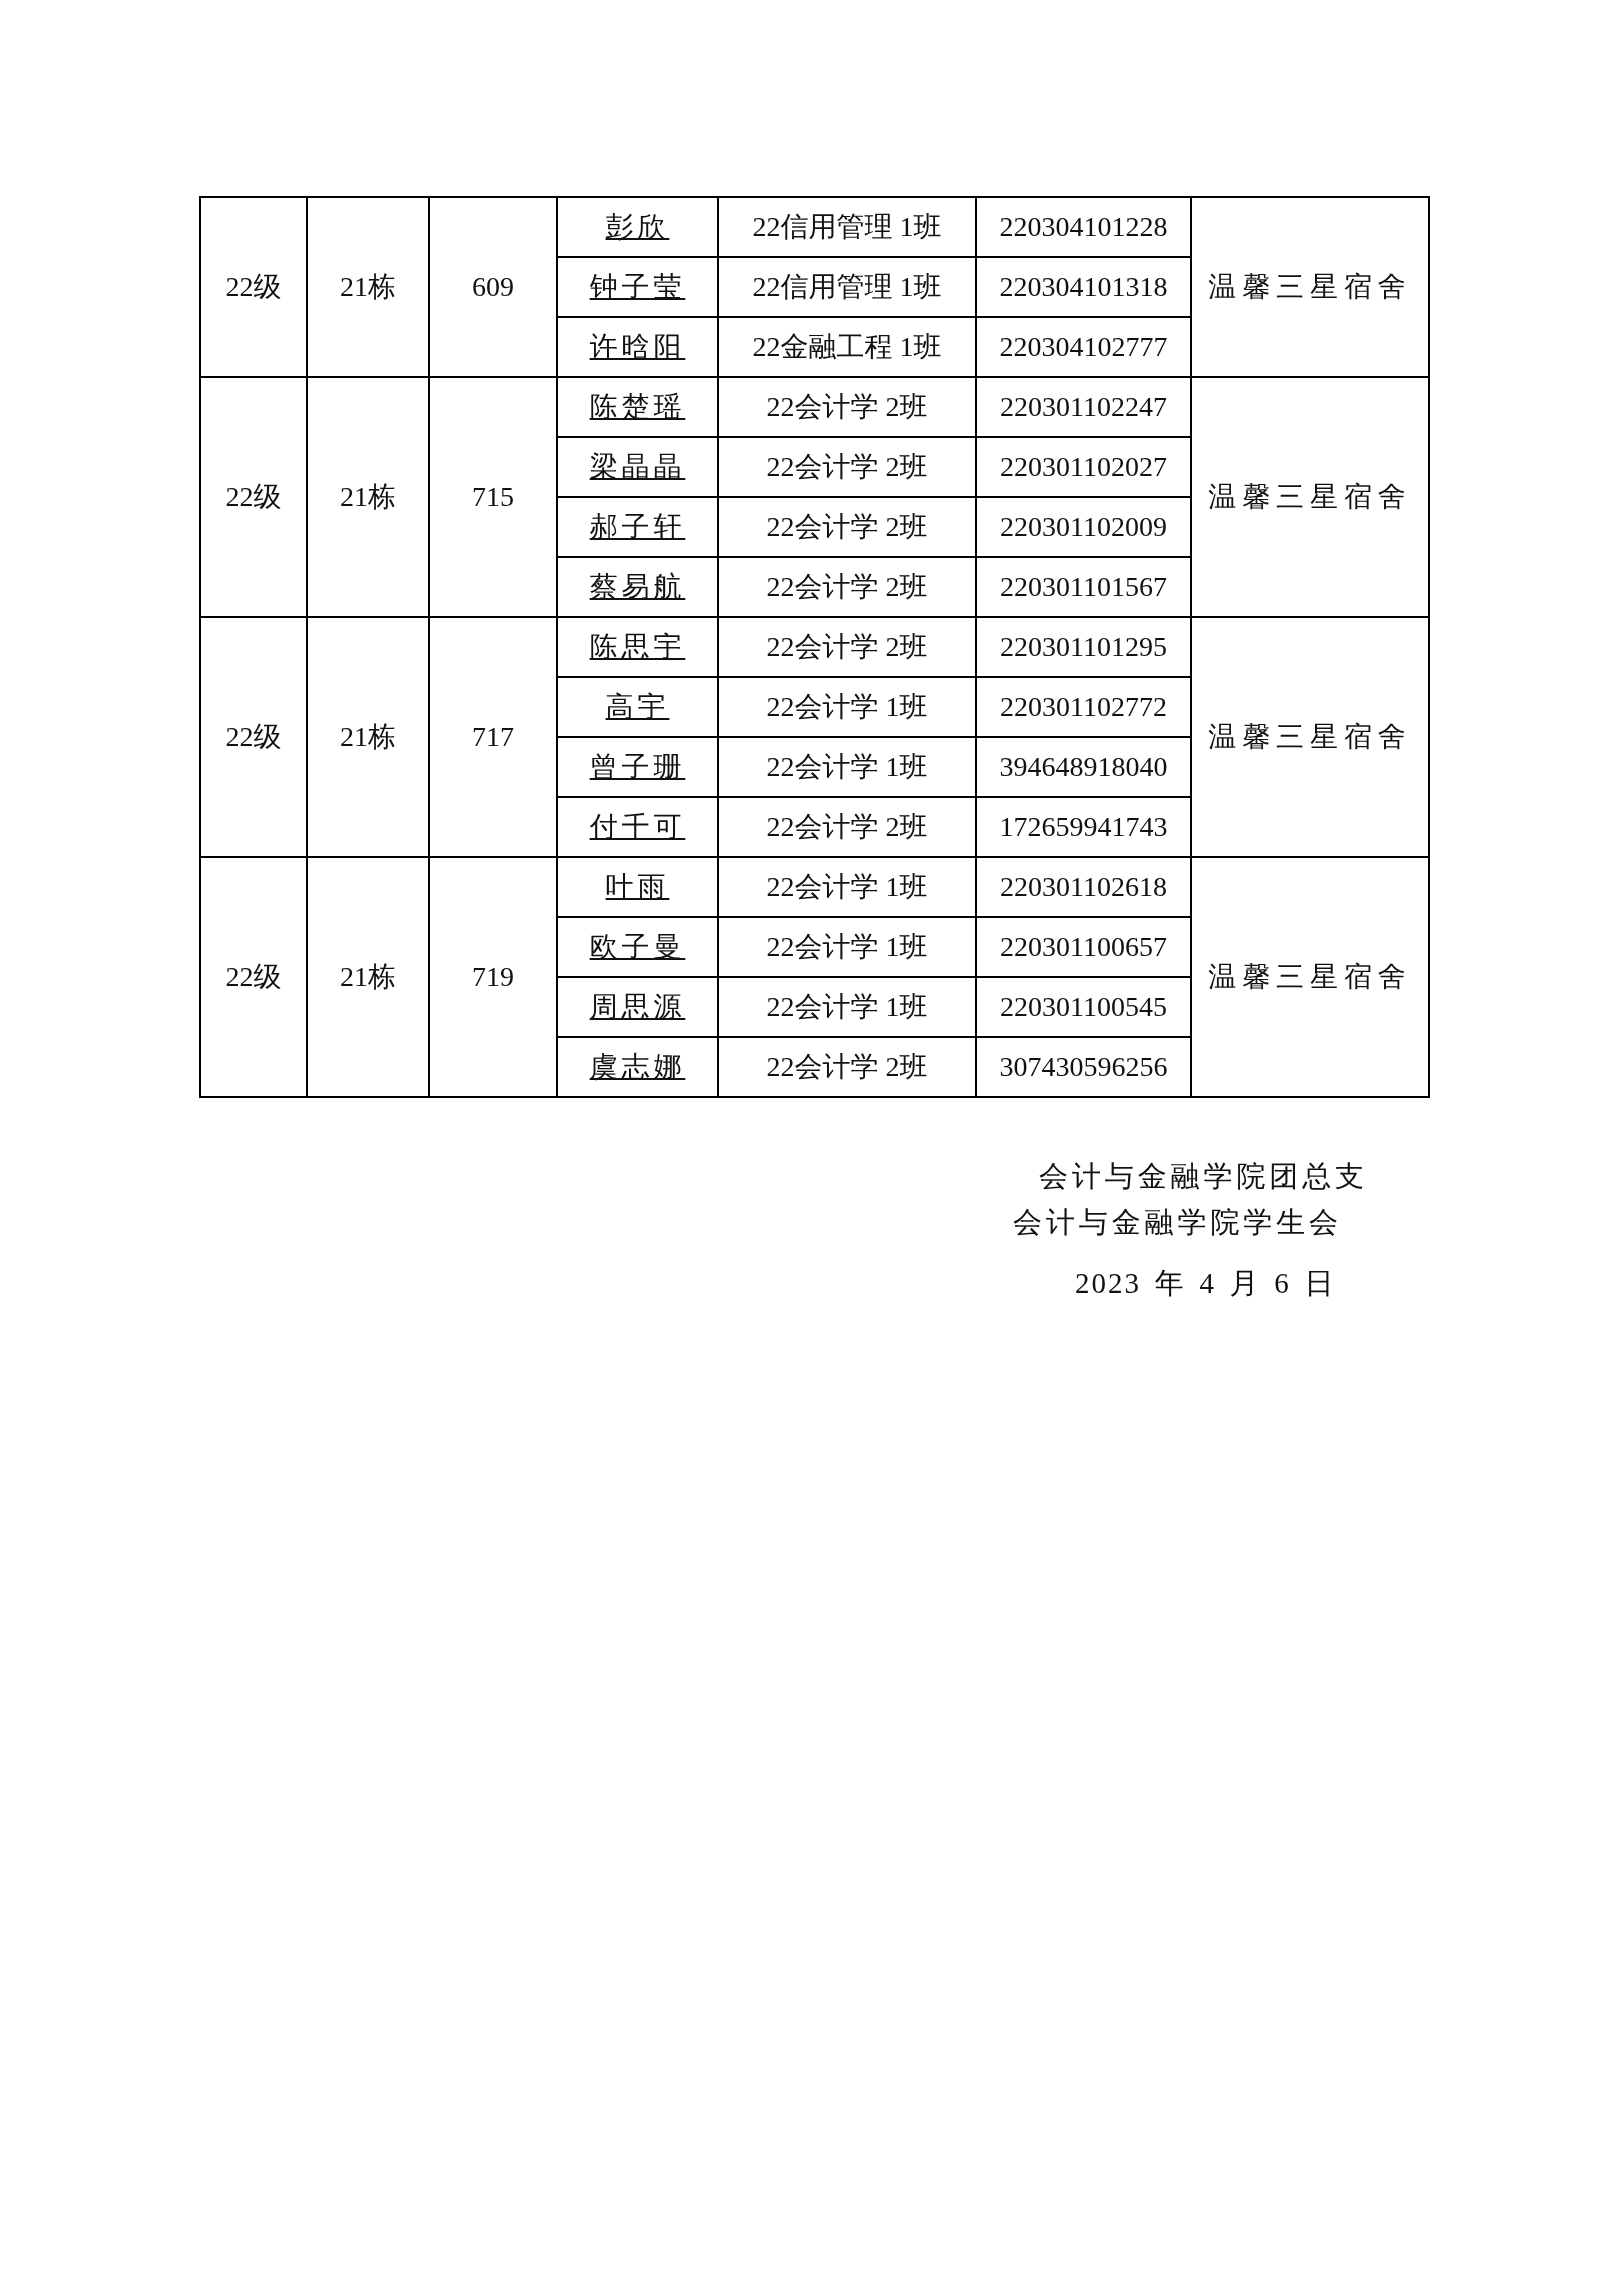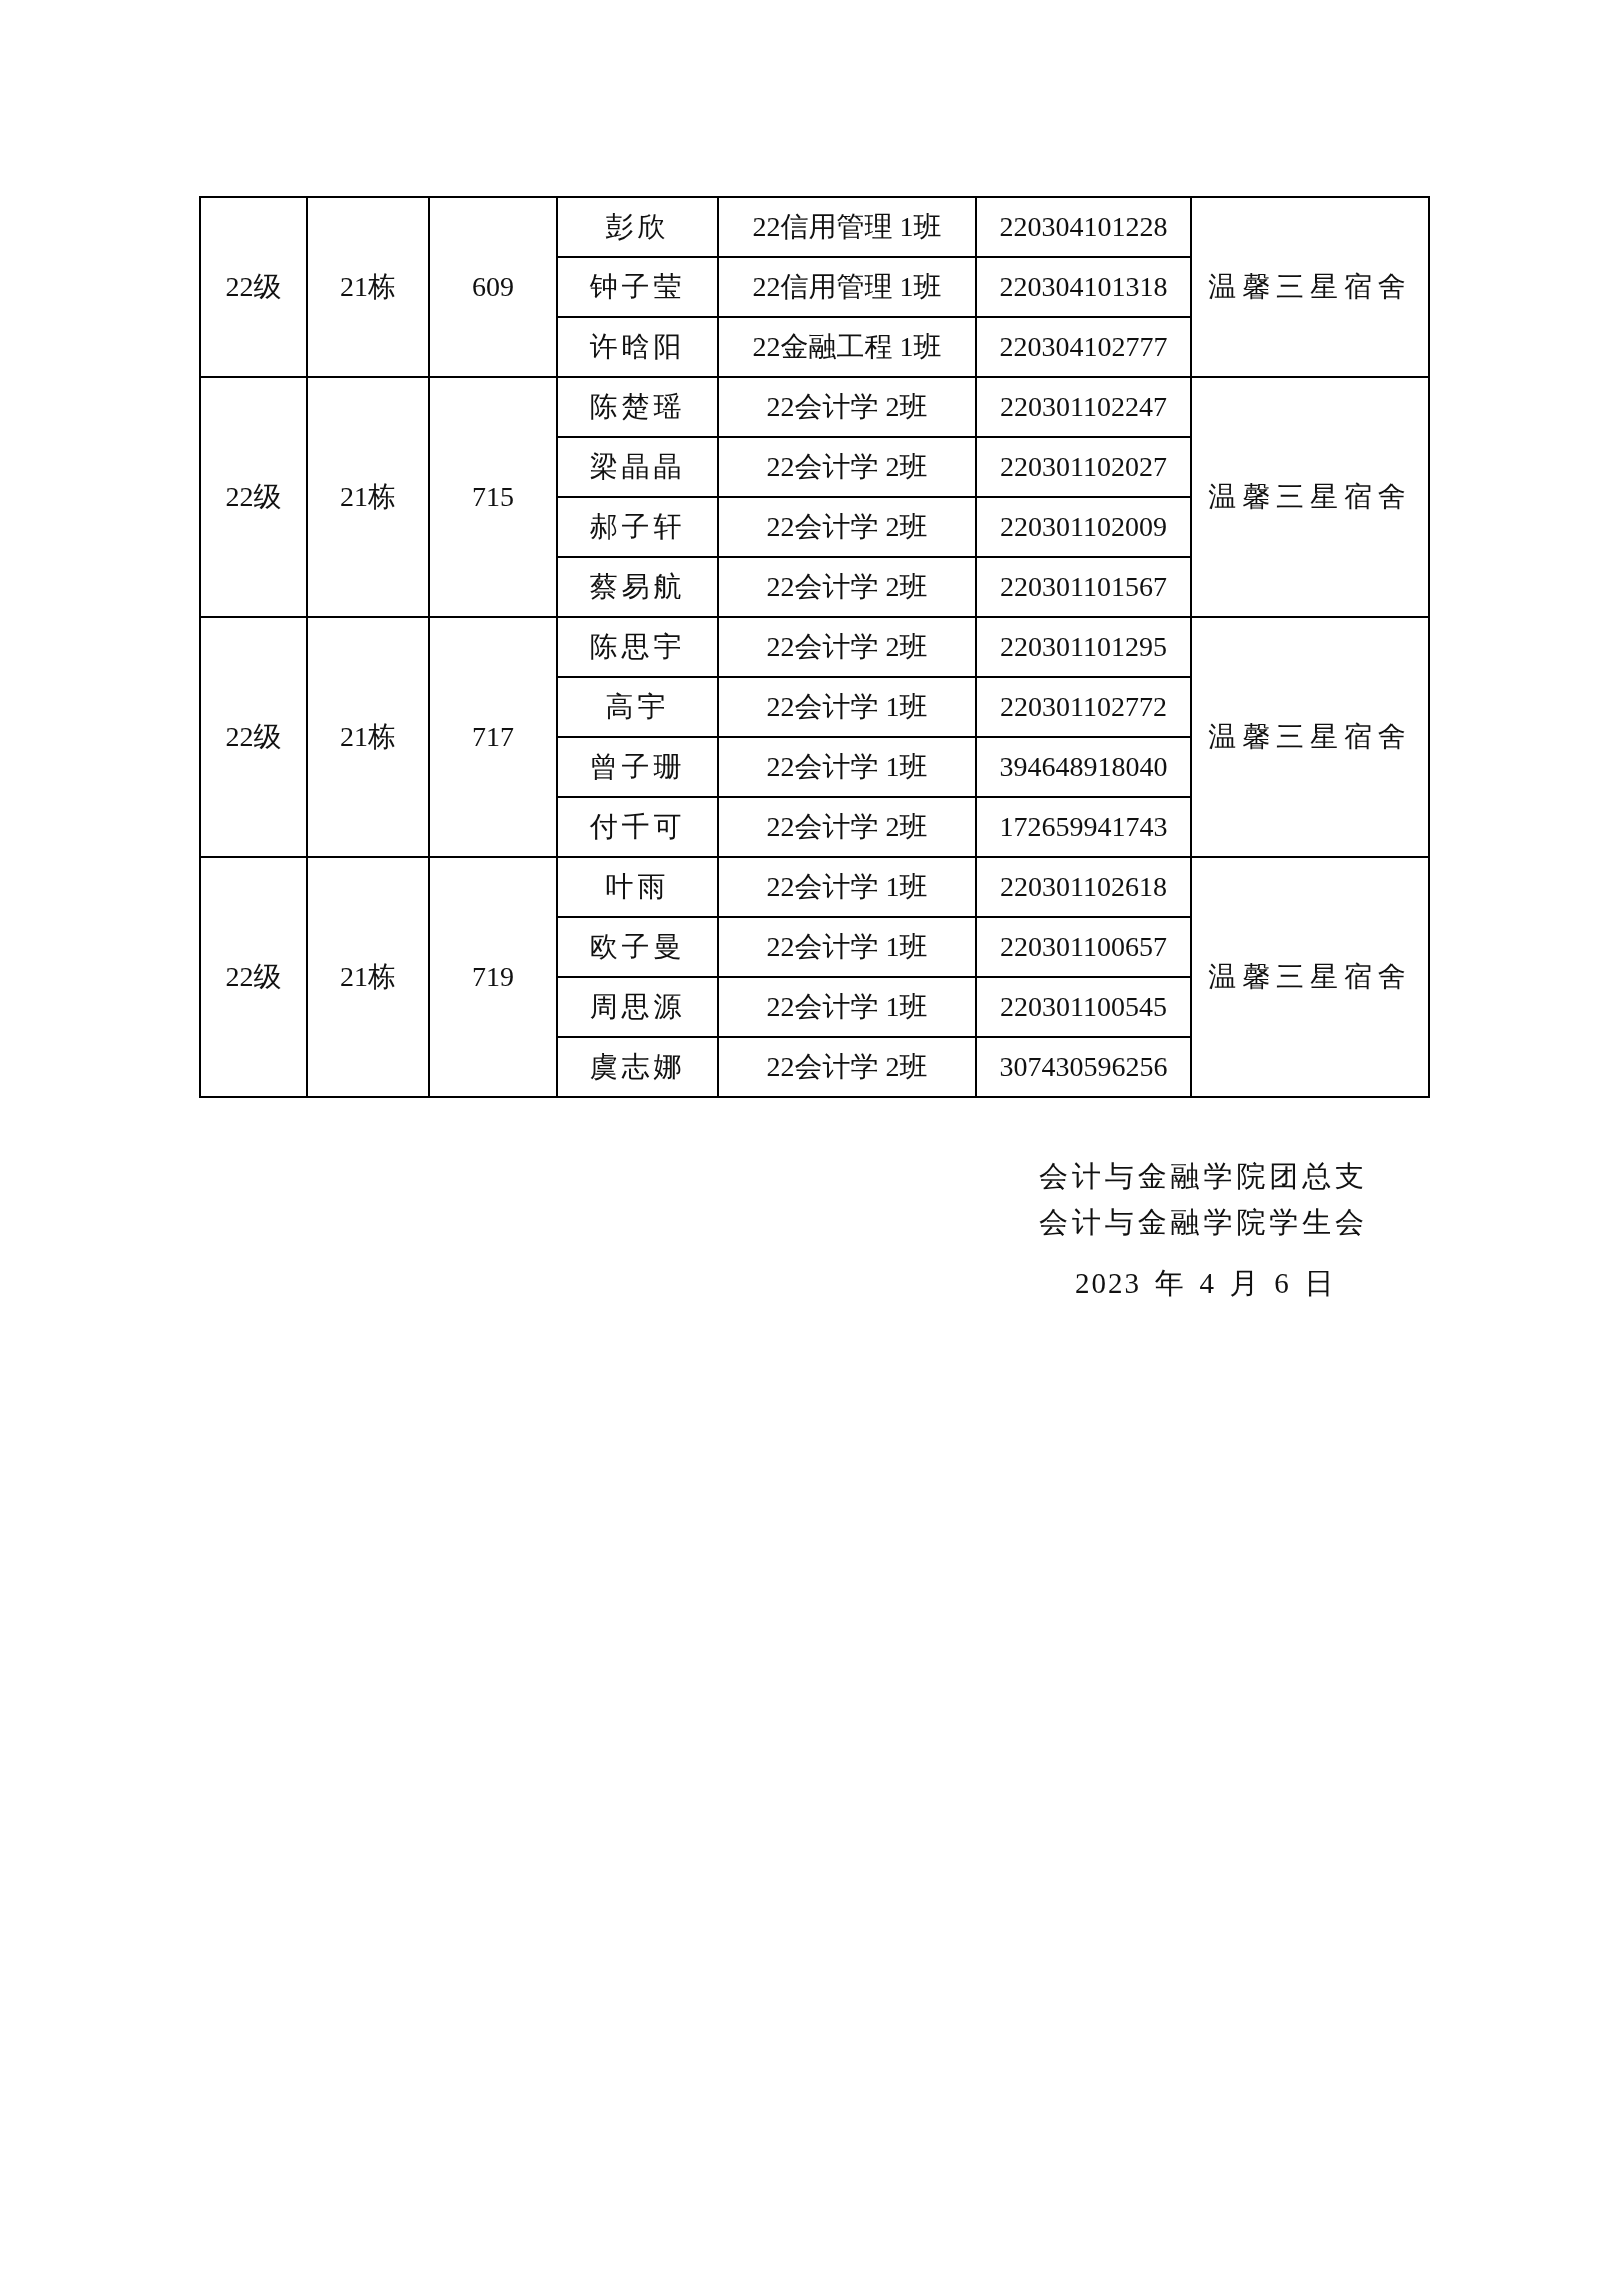--- a/index.html
+++ b/index.html
@@ -17,7 +17,7 @@
   col.c-class { width: 258px; }
   col.c-id    { width: 215px; }
   col.c-award { width: 238px; }
-  .name { letter-spacing: 3.9px; }
+  .name { letter-spacing: 3.9px; text-decoration: underline; }
   .award { letter-spacing: 5.9px; }
   .sig { position: absolute; font-size: 29px; letter-spacing: 3.9px; white-space: nowrap; }
   .sig1 { left: 1039px; top: 1140px; margin-top: 17px; }

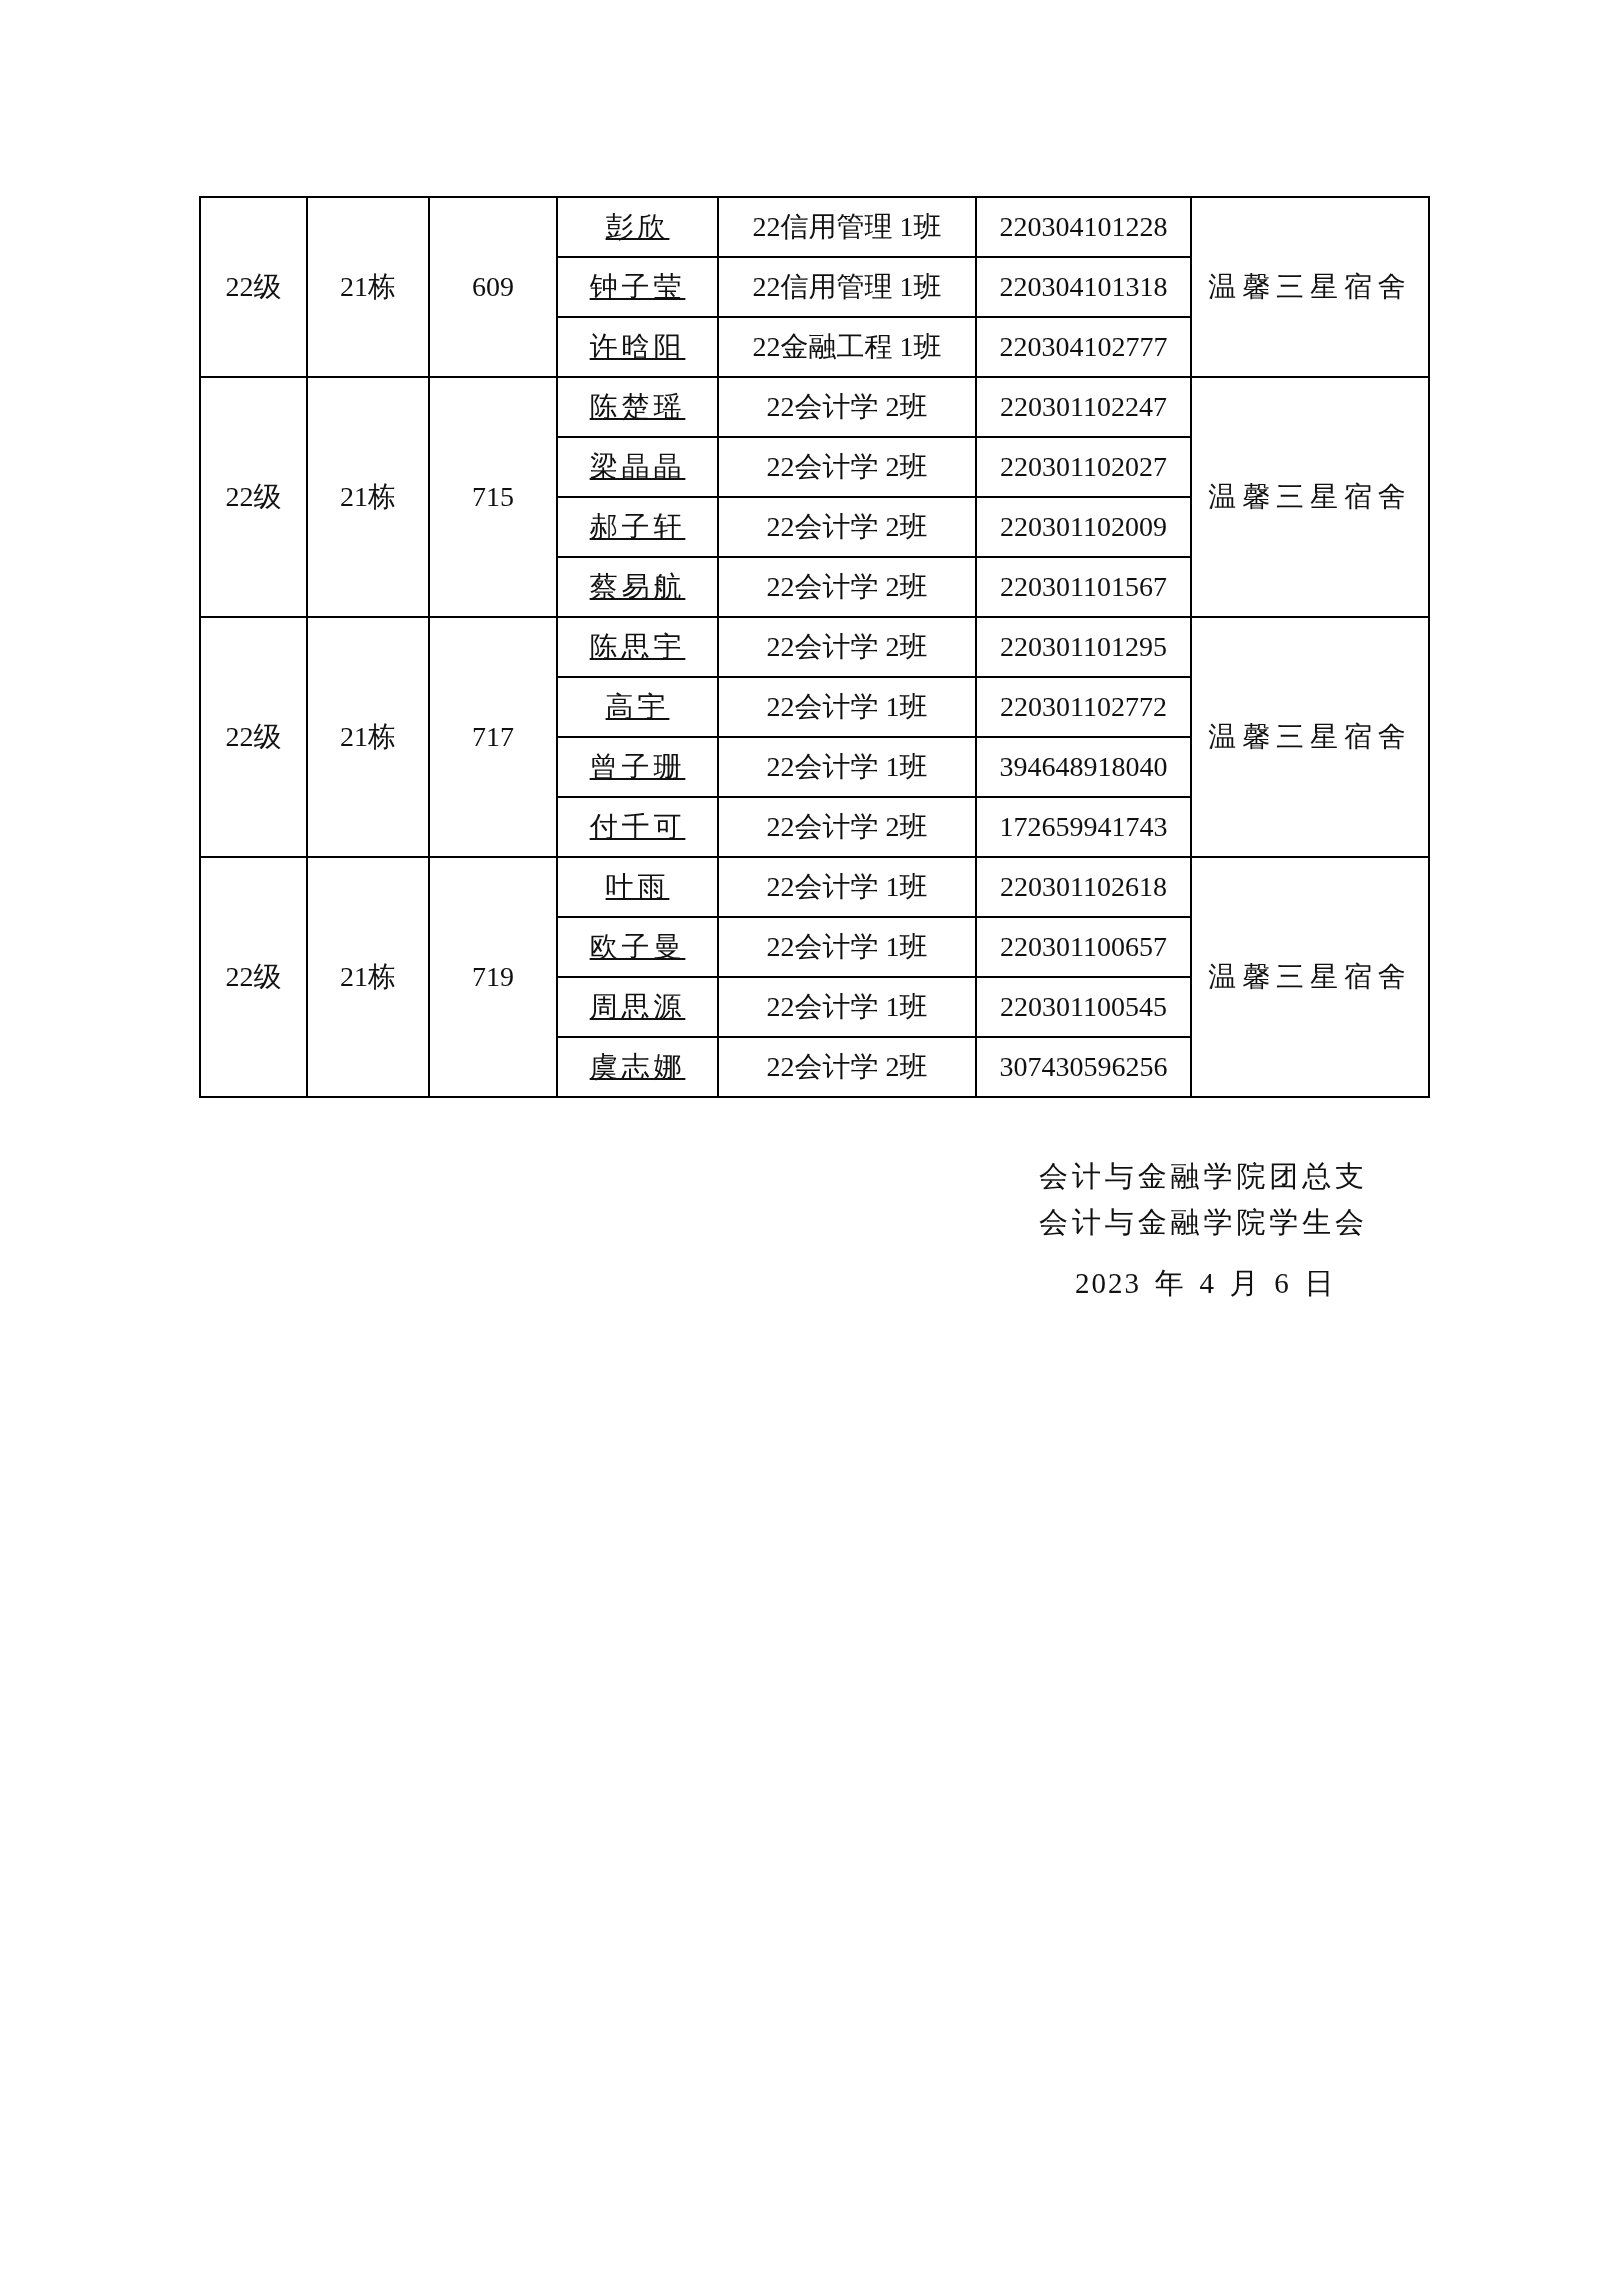--- a/index.html
+++ b/index.html
@@ -21,7 +21,7 @@
   .award { letter-spacing: 5.9px; }
   .sig { position: absolute; font-size: 29px; letter-spacing: 3.9px; white-space: nowrap; }
   .sig1 { left: 1039px; top: 1140px; margin-top: 17px; }
-  .sig2 { left: 1039px; top: 1203px; }
+  .sig2 { left: 1013px; top: 1203px; }
   .sig3 { left: 1075px; top: 1264px; letter-spacing: 2px; text-align: center; }
   .sig3 span { margin-right: 13.7px; }
 </style>

